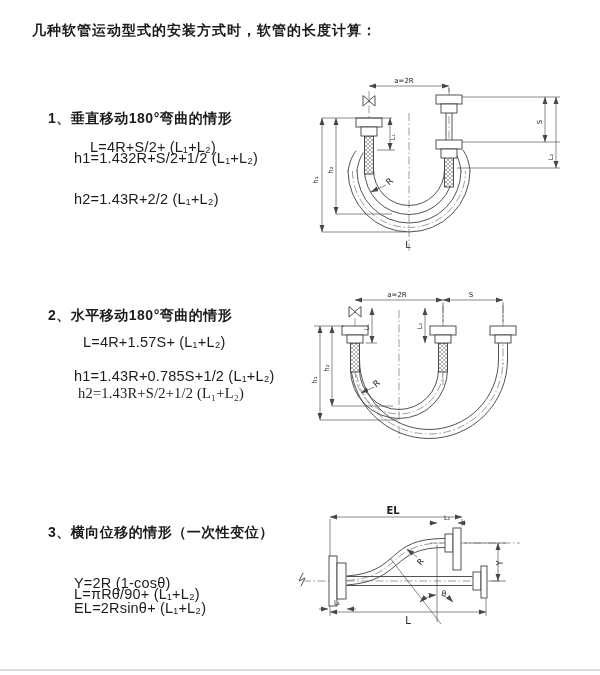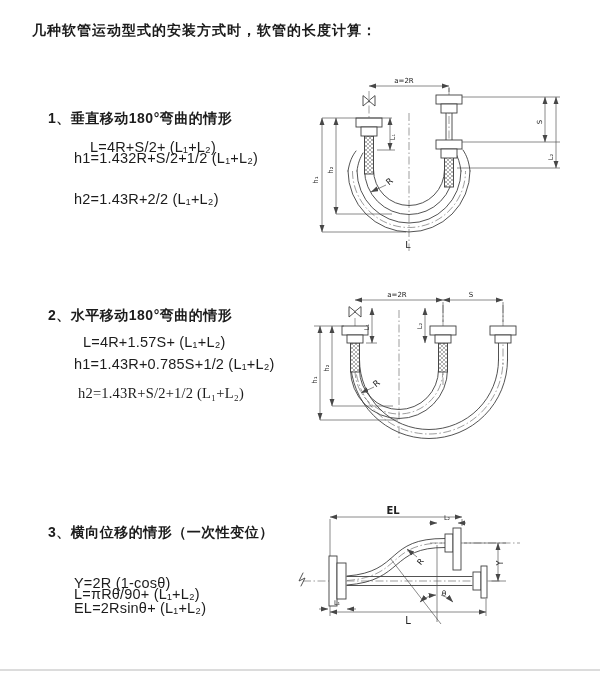--- a/index.html
+++ b/index.html
@@ -34,7 +34,7 @@
 
 <div class="abs heading" style="left:48px;top:307px;">2、水平移动180°弯曲的情形</div>
 <div class="abs formula" style="left:74px;top:334px;margin-left:9px;">L=4R+1.57S+ (L₁+L₂)</div>
-<div class="abs formula" style="left:74px;top:356px;">h1=1.43R+0.785S+1/2 (L₁+L₂)</div>
+<div class="abs formula" style="left:74px;top:368px;">h1=1.43R+0.785S+1/2 (L₁+L₂)</div>
 <div class="abs formula" style="left:78px;top:385px;font-family:Liberation Serif, serif;">h2=1.43R+S/2+1/2 (L₁+L₂)</div>
 
 <div class="abs heading" style="left:48px;top:524px;">3、横向位移的情形（一次性变位）</div>

